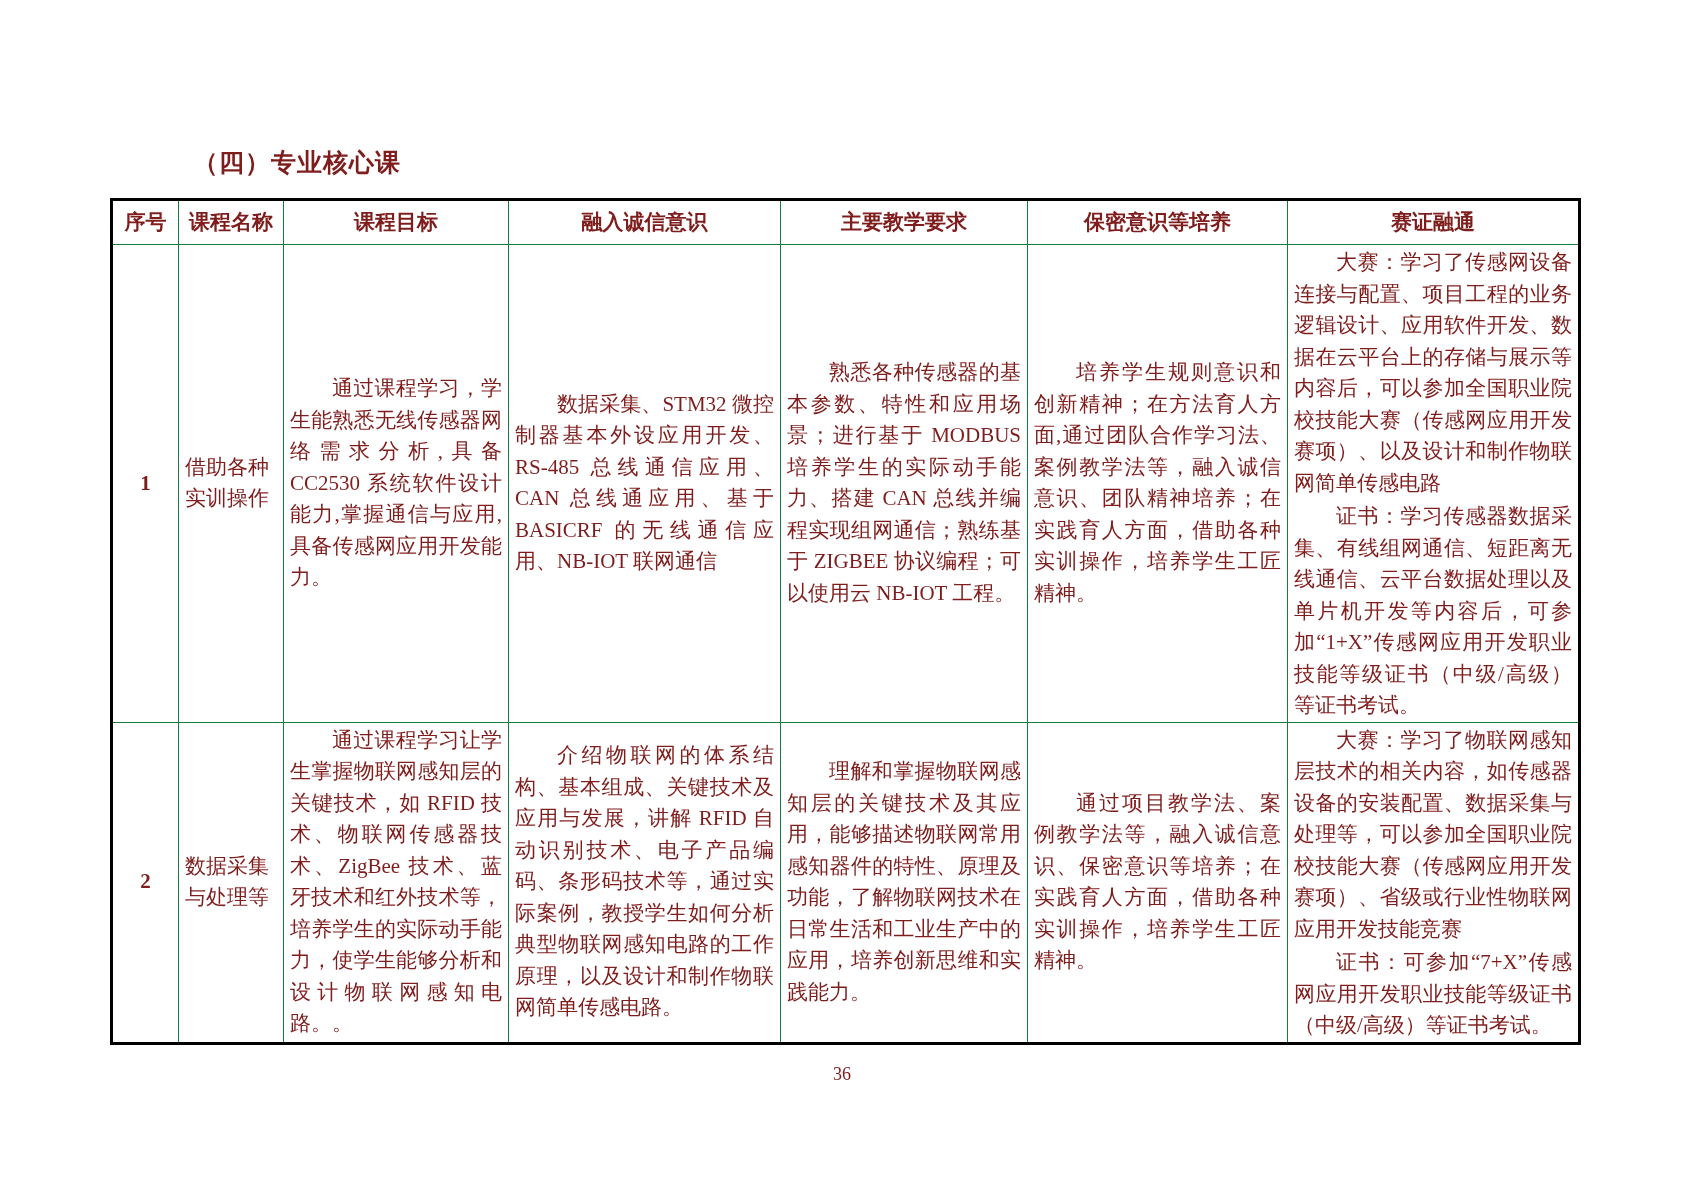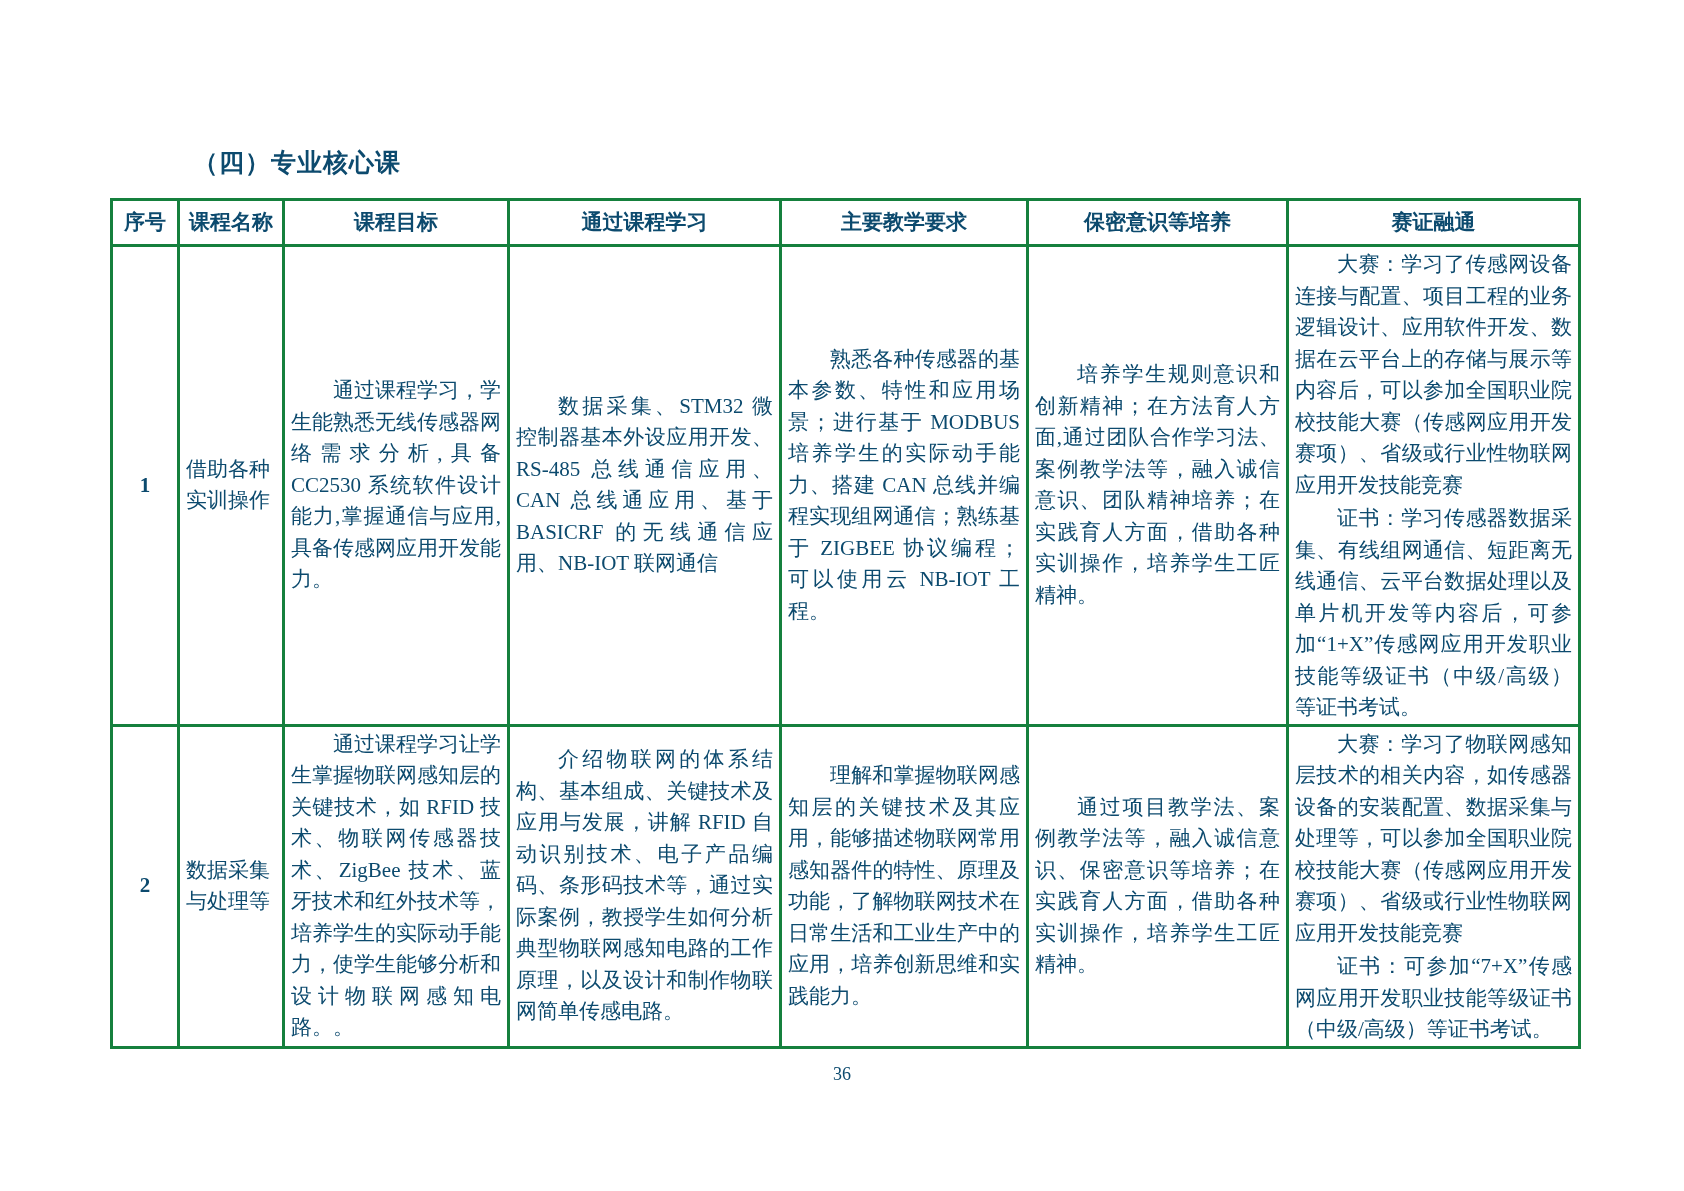--- a/index.html
+++ b/index.html
@@ -13,7 +13,7 @@
     height: 1191px;
     background: #ffffff;
     font-family: "Liberation Serif", "DejaVu Serif", serif;
-    color: #0c4a6e;
+    color: #7f1d1d;
     overflow: hidden;
   }
   .section-title {

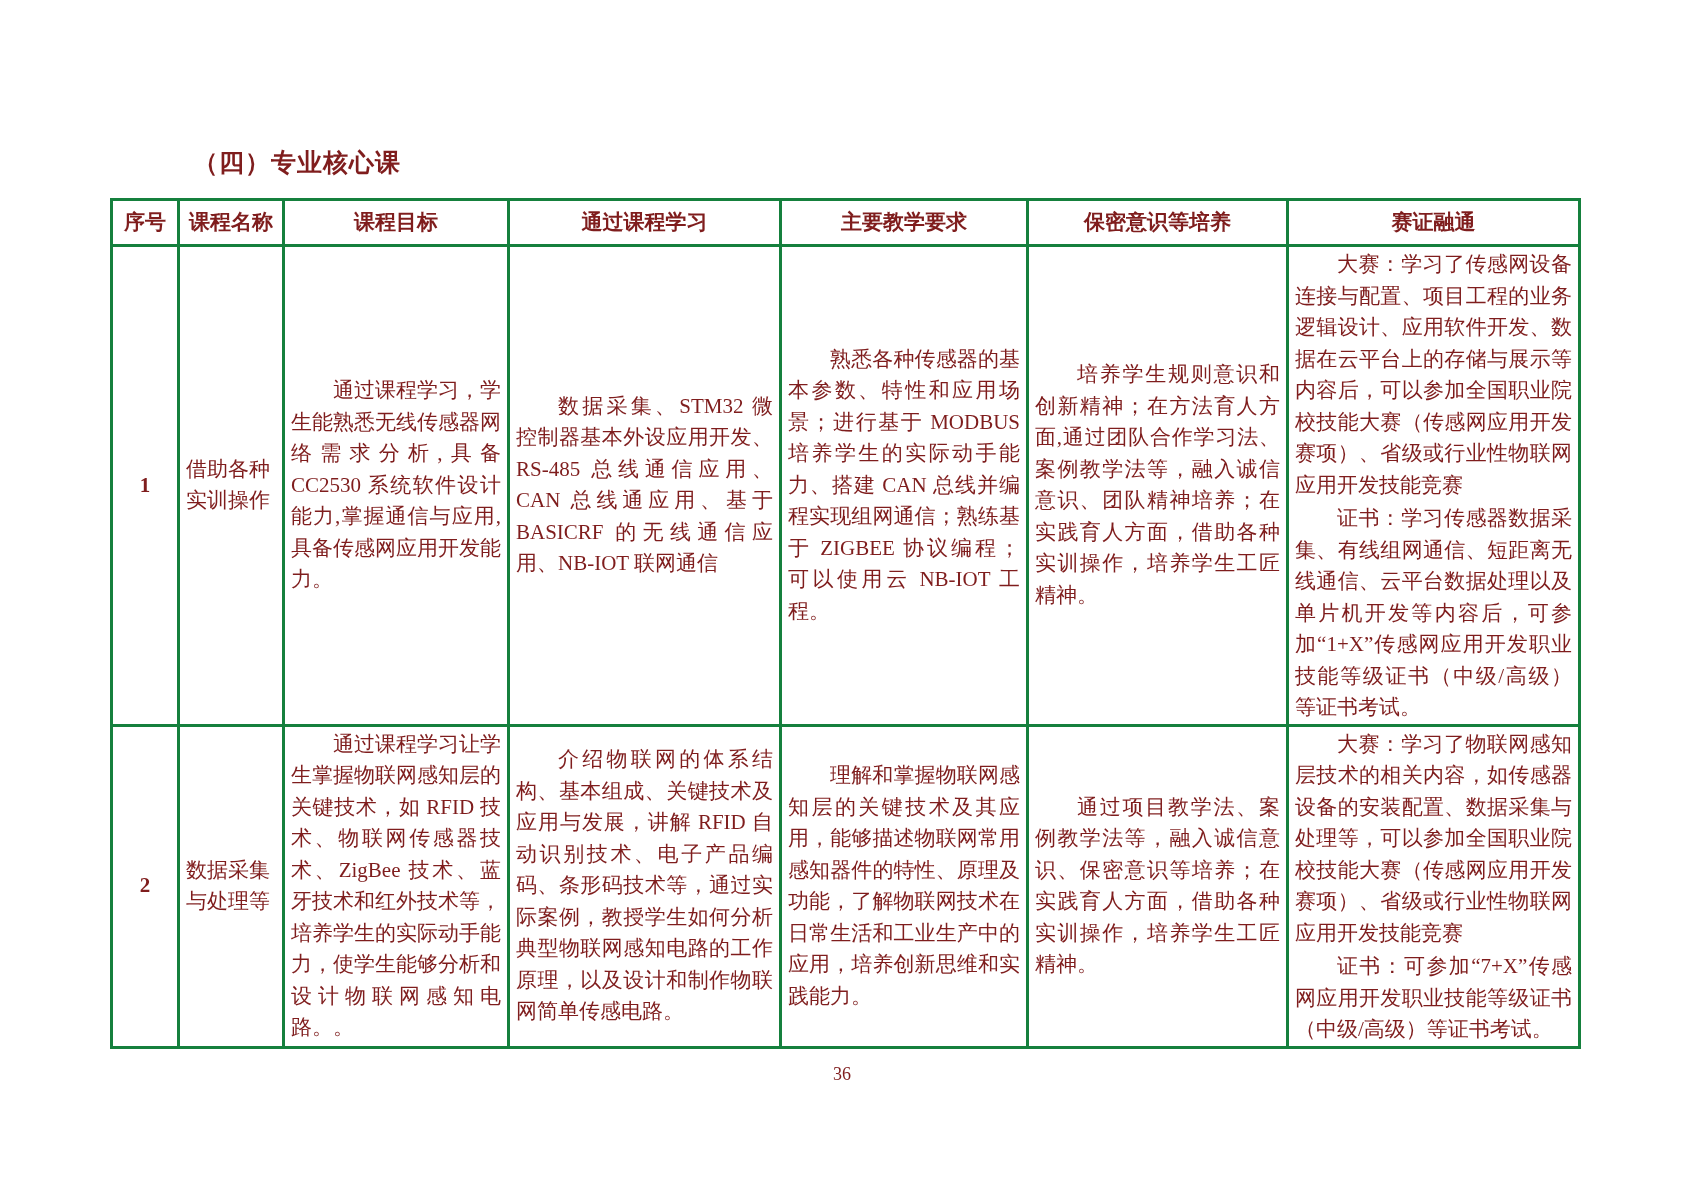--- a/index.html
+++ b/index.html
@@ -37,7 +37,7 @@
   }
   table.core-table th,
   table.core-table td {
-    border: 3px solid #15803d;
+    border: 1px solid #15803d;
     padding: 0 6px;
     font-size: 21px;
     line-height: 31.5px;

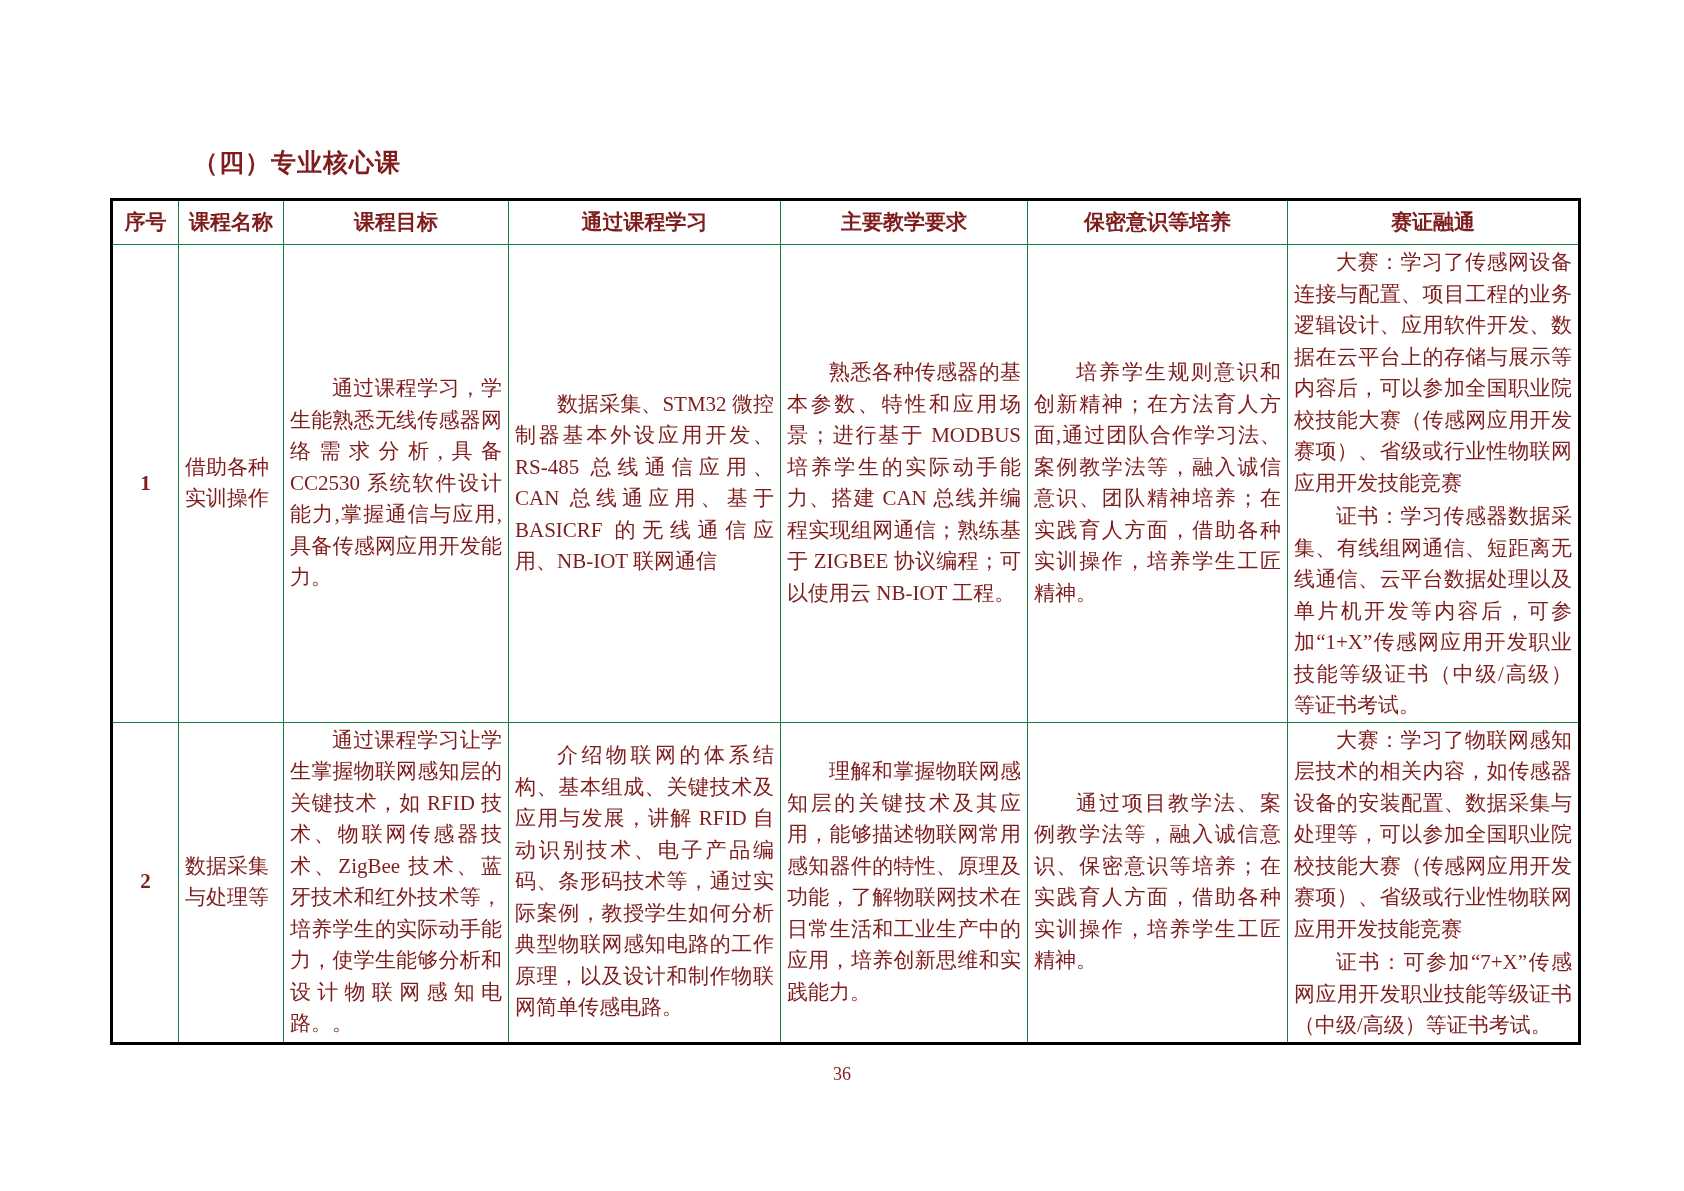--- a/index.html
+++ b/index.html
@@ -100,7 +100,7 @@
         <th>序号</th>
         <th>课程名称</th>
         <th>课程目标</th>
-        <th>通过课程学习</th>
+        <th>融入诚信意识</th>
         <th>主要教学要求</th>
         <th>保密意识等培养</th>
         <th>赛证融通</th>

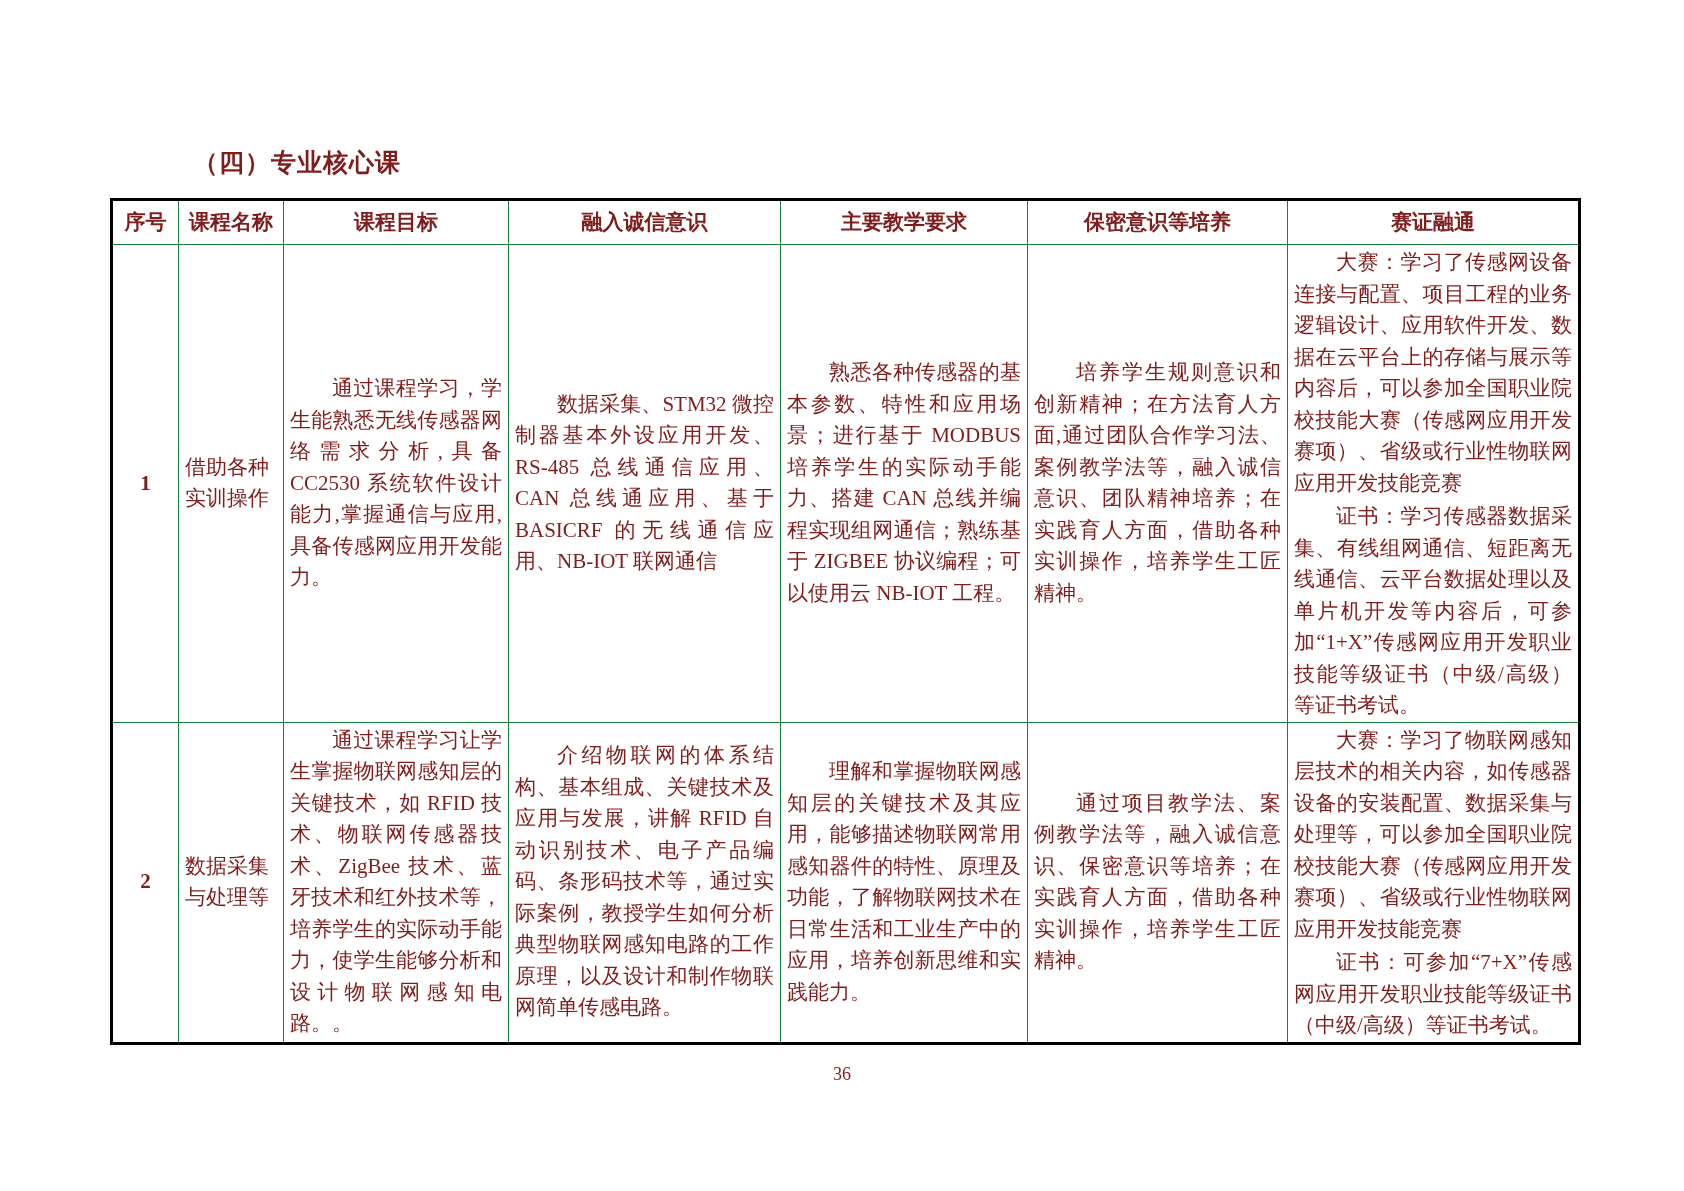--- a/index.html
+++ b/index.html
@@ -123,7 +123,7 @@
           <p class="para">培养学生规则意识和创新精神；在方法育人方面,通过团队合作学习法、案例教学法等，融入诚信意识、团队精神培养；在实践育人方面，借助各种实训操作，培养学生工匠精神。</p>
         </td>
         <td class="body-cell vtop">
-          <p class="para">大赛：学习了传感网设备连接与配置、项目工程的业务逻辑设计、应用软件开发、数据在云平台上的存储与展示等内容后，可以参加全国职业院校技能大赛（传感网应用开发赛项）、省级或行业性物联网应用开发技能竞赛</p>
+          <p class="para">大赛：学习了传感网设备连接与配置、项目工程的业务逻辑设计、应用软件开发、数据在云平台上的存储与展示等内容后，可以参加全国职业院校技能大赛（传感网应用开发赛项）、以及设计和制作物联网简单传感电路</p>
           <p class="para">证书：学习传感器数据采集、有线组网通信、短距离无线通信、云平台数据处理以及单片机开发等内容后，可参加“1+X”传感网应用开发职业技能等级证书（中级/高级）等证书考试。</p>
         </td>
       </tr>

